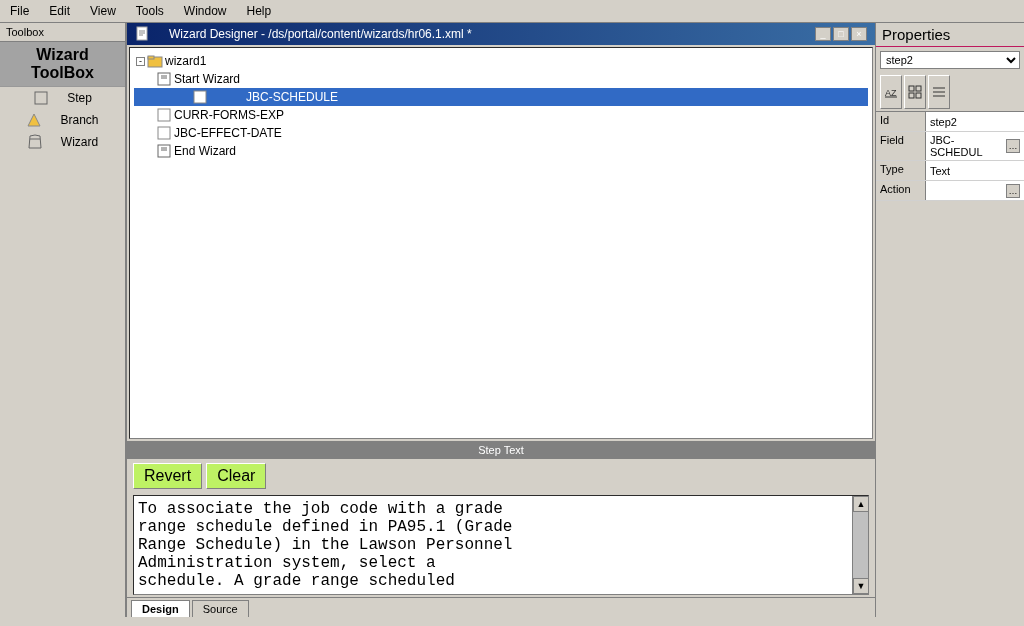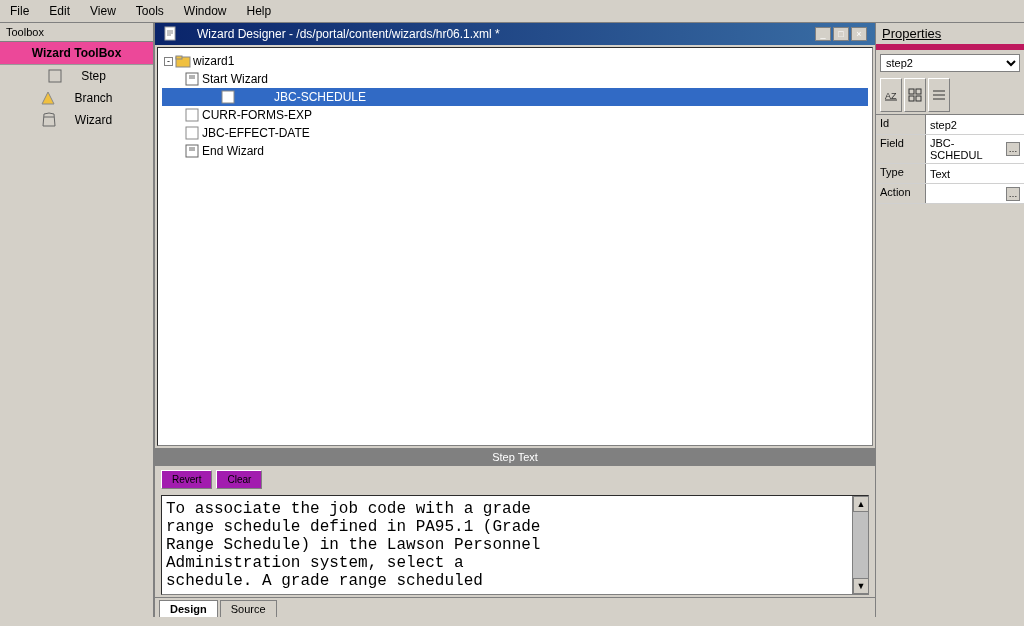--- a/index.html
+++ b/index.html
@@ -26,7 +26,7 @@
 
     
     .toolbox {
-      width: 155px;
+      width: 127px;
       background: #d4d0c8;
       border-right: 2px solid #808080;
       display: flex;

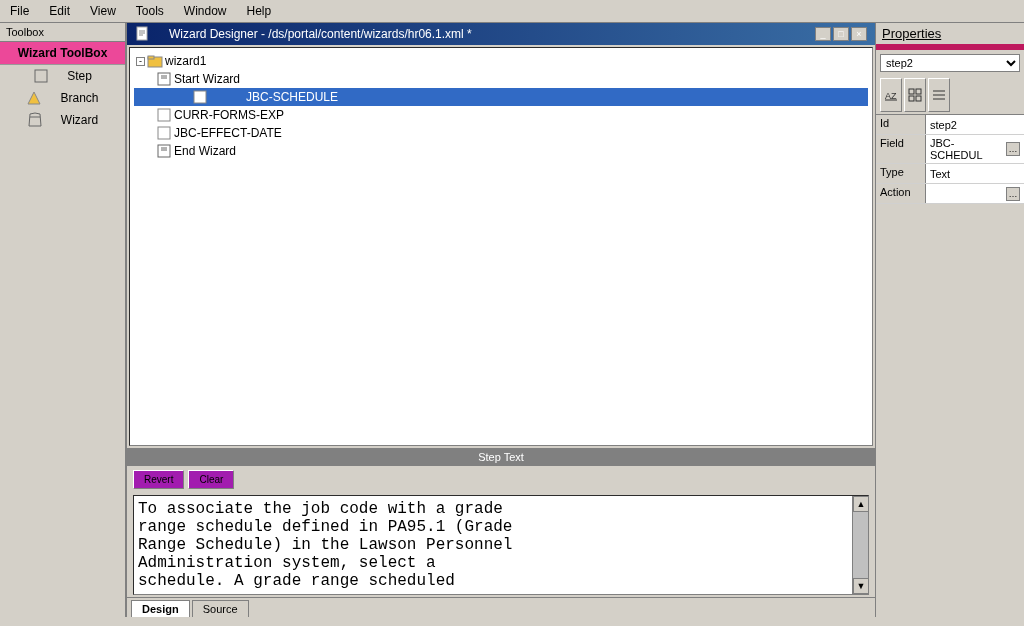--- a/index.html
+++ b/index.html
@@ -229,10 +229,9 @@
     }
     .properties-title {
       background: #d4d0c8;
-      border-bottom: 6px solid #be185d;
+      border-bottom: 1px solid #be185d;
       padding: 3px 6px;
-      font-size: 13px;
-      text-decoration: underline;
+      font-size: 15px;
     }
     .properties-dropdown {
       margin: 4px;

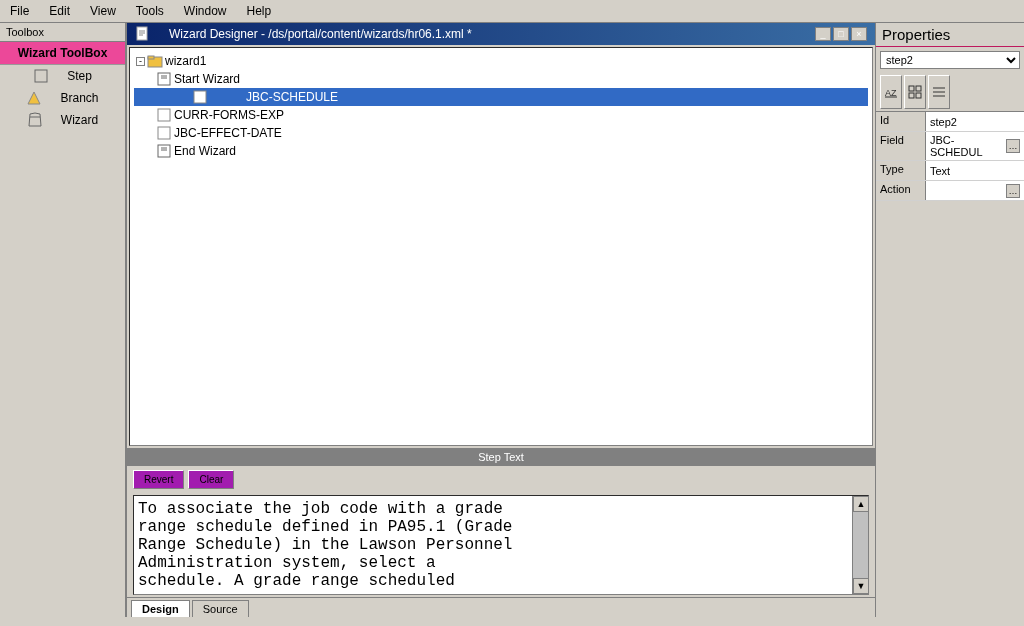--- a/index.html
+++ b/index.html
@@ -40,11 +40,11 @@
       font-weight: normal;
     }
     .toolbox-header {
-      background: #ec4899;
+      background: #a3a3a3;
       text-align: center;
       padding: 4px;
       font-weight: bold;
-      font-size: 12px;
+      font-size: 16px;
       border-bottom: 1px solid #999;
     }
     .toolbox-item {

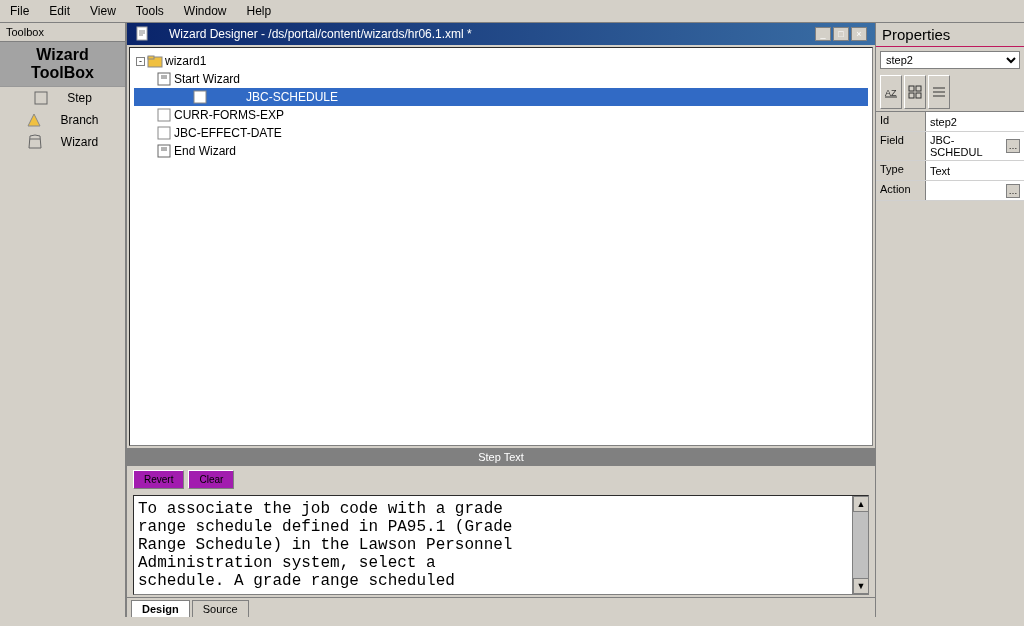--- a/index.html
+++ b/index.html
@@ -154,12 +154,12 @@
       background: #d4d0c8;
     }
     .btn {
-      background: #a21caf;
+      background: #bef264;
       border: 1px solid;
       border-color: #ffffff #808080 #808080 #ffffff;
       padding: 3px 10px;
       cursor: pointer;
-      font-size: 10px;
+      font-size: 16px;
     }
     .step-text-box {
       margin: 2px 6px;

